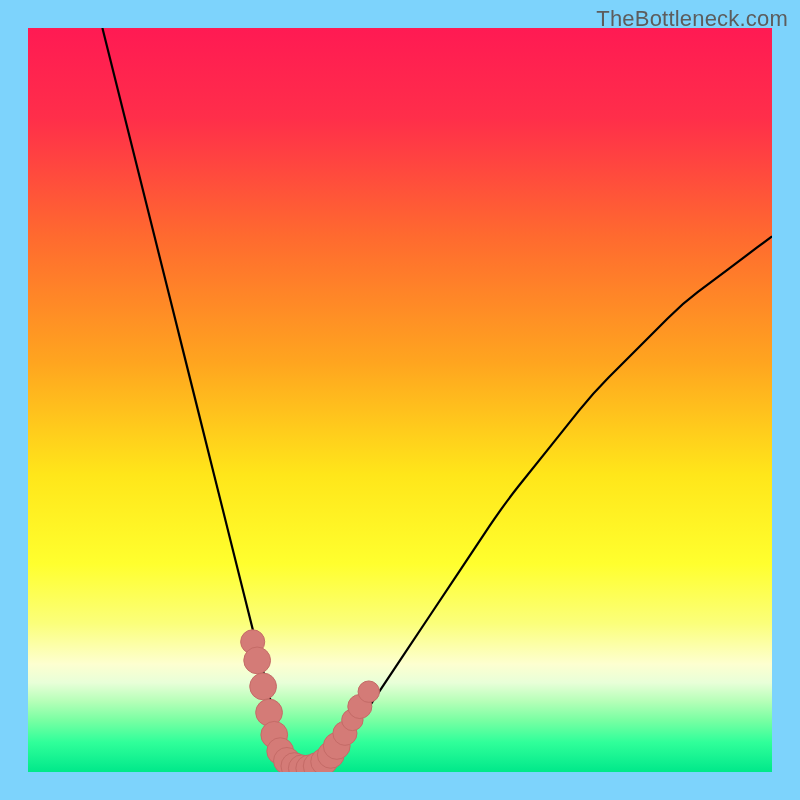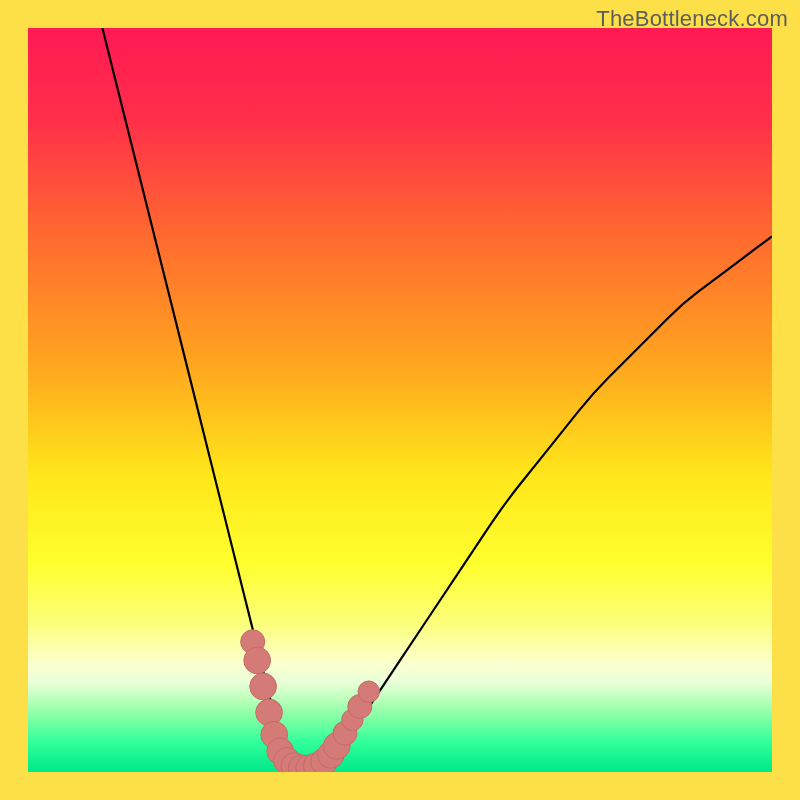--- a/index.html
+++ b/index.html
@@ -14,7 +14,7 @@
   .frame {
     position: absolute;
     inset: 0;
-    background: #fde047;
+    background: #7dd3fc;
   }
   .plot {
     position: absolute;

